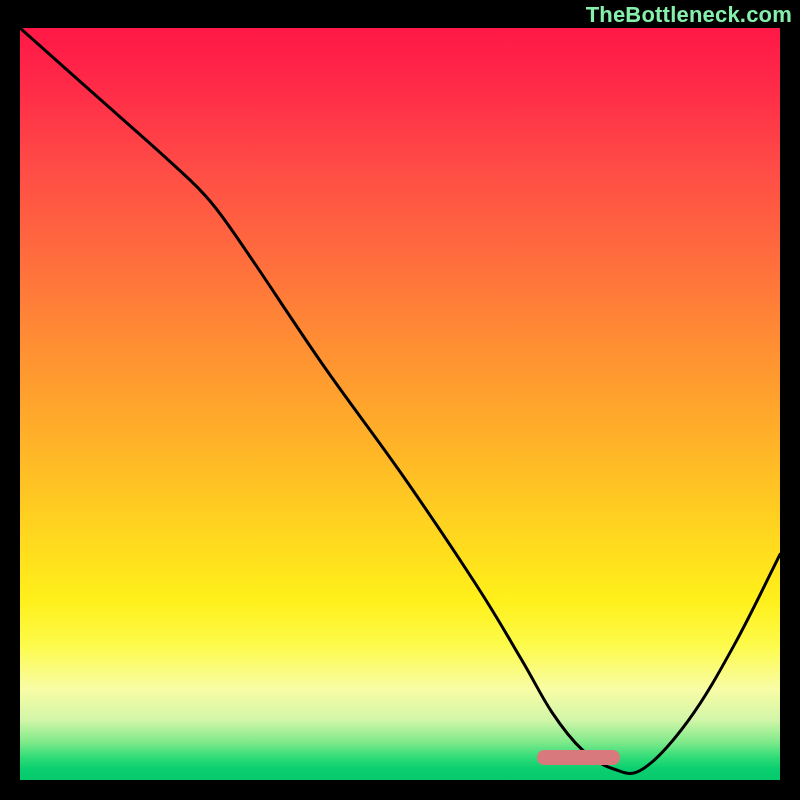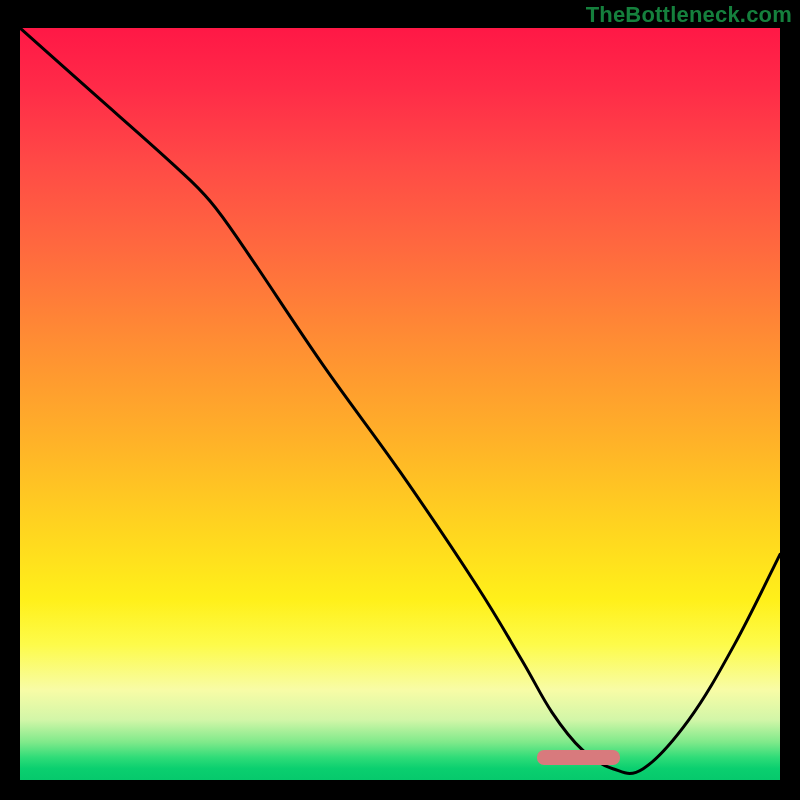--- a/index.html
+++ b/index.html
@@ -21,7 +21,7 @@
     position: absolute;
     top: 2px;
     right: 8px;
-    color: #15803d;
+    color: #86efac;
     font-size: 22px;
     font-weight: bold;
     letter-spacing: 0.2px;

